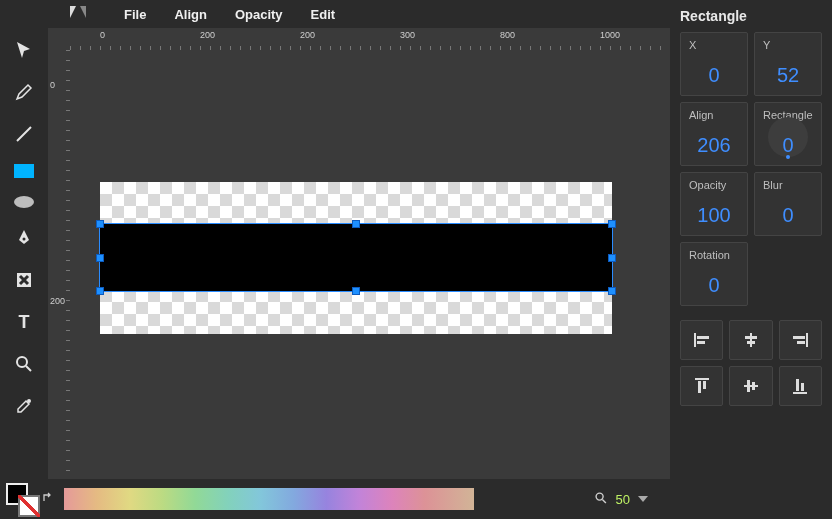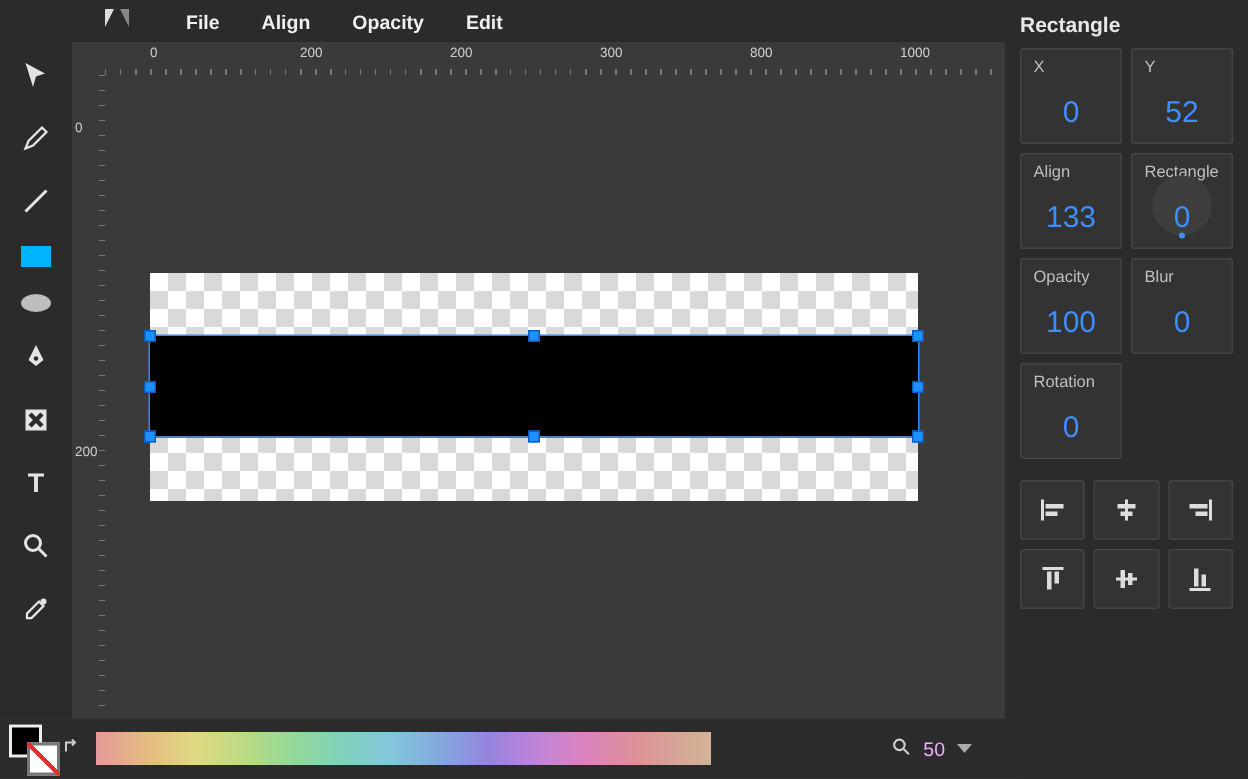--- a/index.html
+++ b/index.html
@@ -183,7 +183,7 @@
     </div>
     <div class="prop">
       <span class="lbl">Align</span>
-      <span class="val">133</span>
+      <span class="val">206</span>
     </div>
     <div class="prop rot-ring">
       <span class="lbl">Rectangle</span>

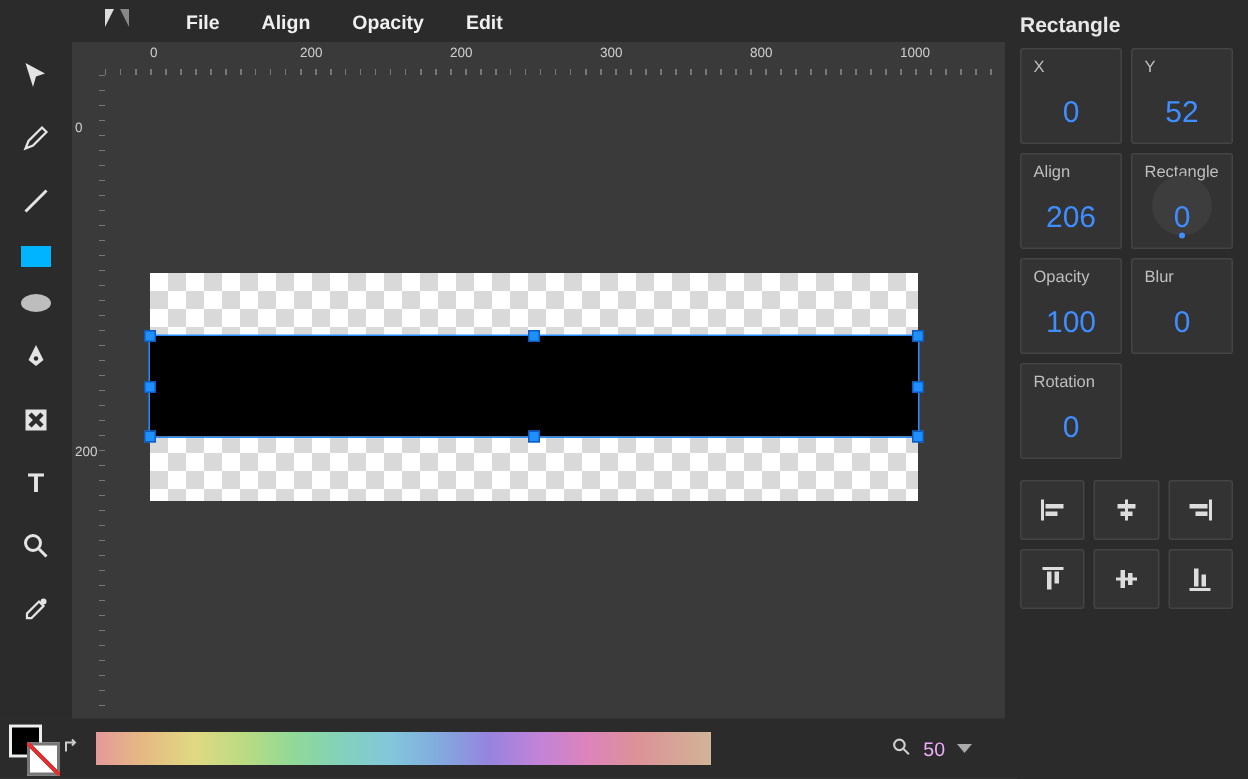--- a/index.html
+++ b/index.html
@@ -69,7 +69,7 @@
     #ec8bc8 80%, #ec9ba0 88%, #e0c0a0 100%);
   opacity:.92;
 }
-.zoom { margin-left:auto; margin-right:22px; display:flex; align-items:center; gap:8px; color:#f0abfc; font-size:13px; }
+.zoom { margin-left:auto; margin-right:22px; display:flex; align-items:center; gap:8px; color:#bef264; font-size:13px; }
 .zoom .tri { width:0; height:0; border-left:5px solid transparent; border-right:5px solid transparent; border-top:6px solid #aaa; }
 
 .ruler-h .lbl { position:absolute; top:2px; font-size:9px; color:#cfcfcf; }

